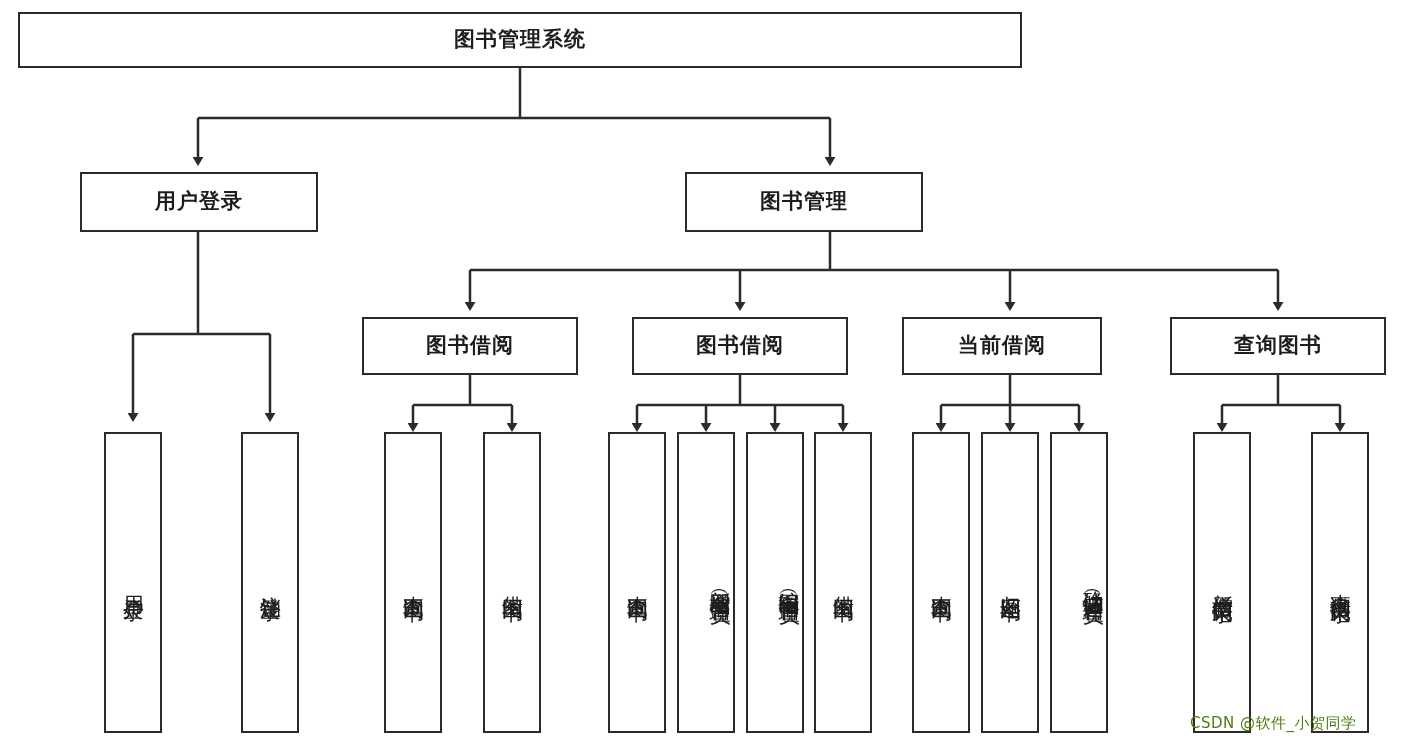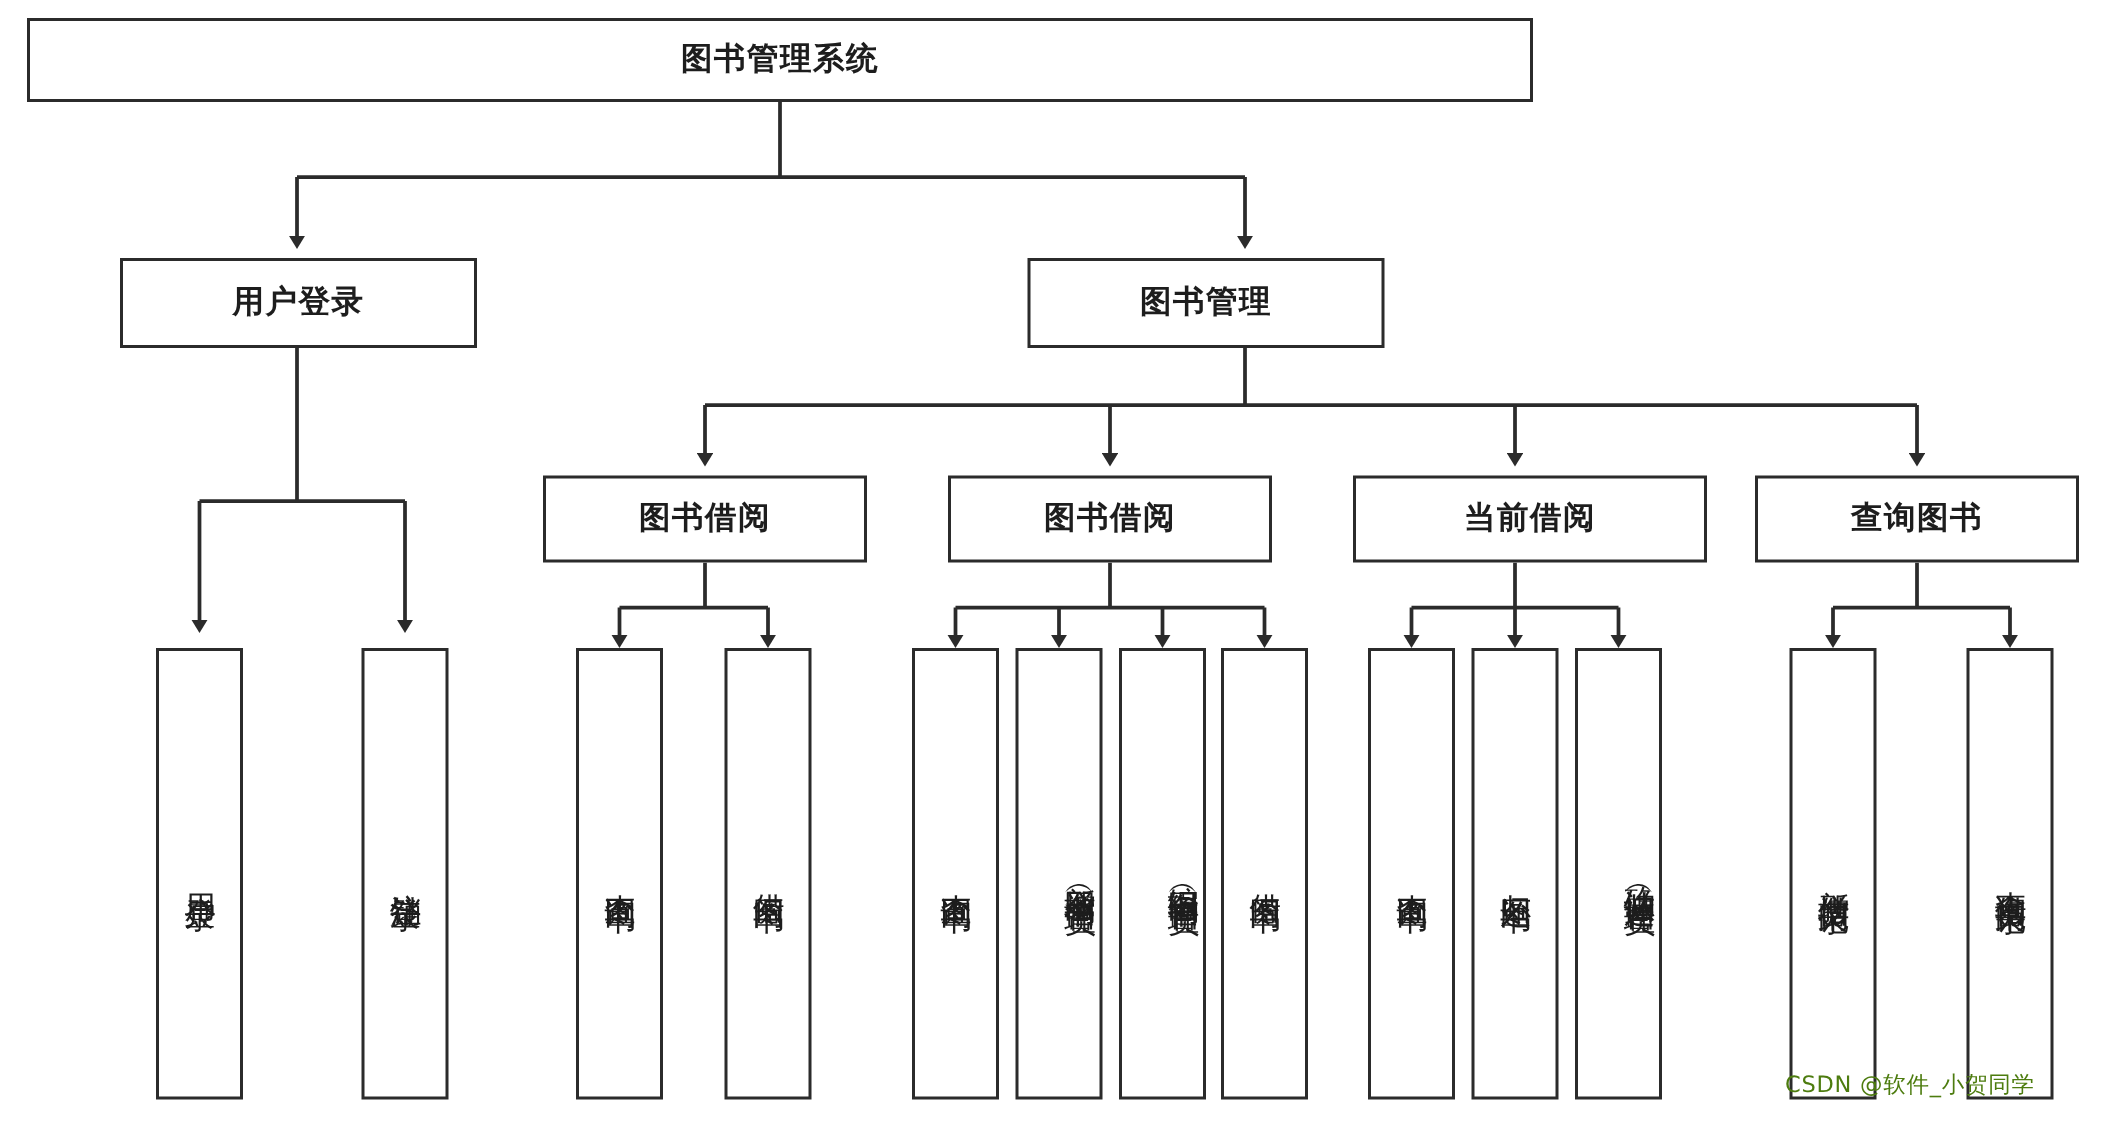--- a/index.html
+++ b/index.html
@@ -131,7 +131,7 @@
 
   <div class="node h" style="left:632px; top:317px; width:216px; height:58px;">图书借阅</div>
 
-  <div class="node h" style="left:902px; top:317px; width:236px; height:58px;">当前借阅</div>
+  <div class="node h" style="left:902px; top:317px; width:200px; height:58px;">当前借阅</div>
 
   <div class="node h" style="left:1170px; top:317px; width:216px; height:58px;">查询图书</div>
 

